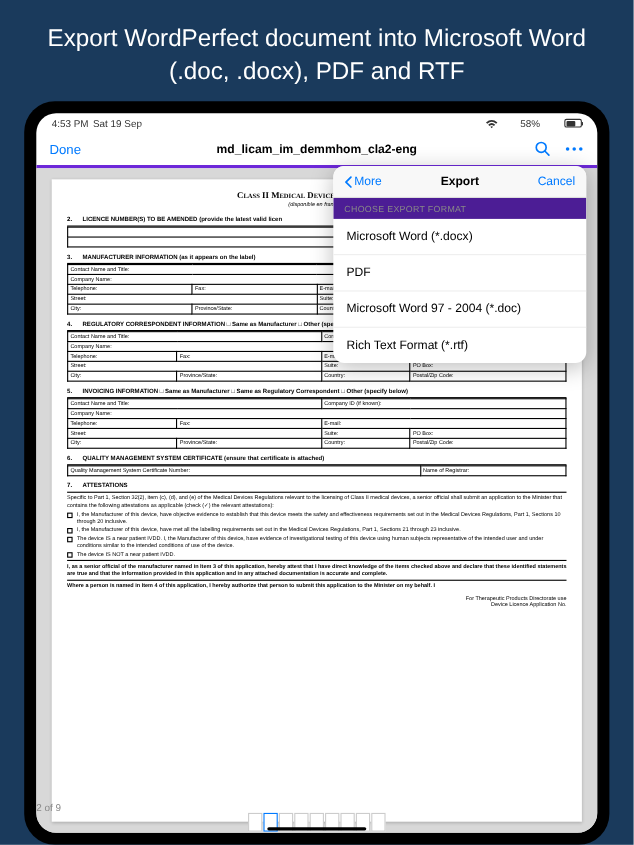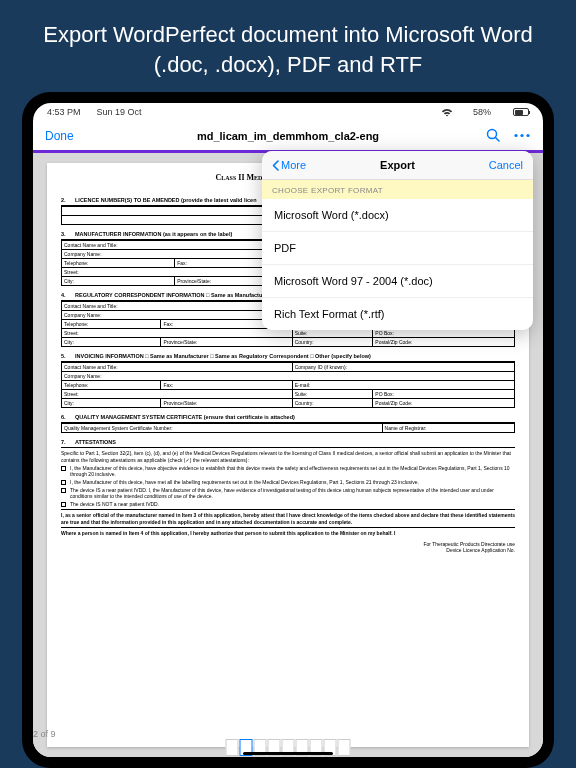--- a/index.html
+++ b/index.html
@@ -8,7 +8,7 @@
 .tablet{position:absolute;top:92px;left:22px;width:532px;height:676px;background:#000;border-radius:28px;padding:11px}
 .screen{background:#fff;width:100%;height:100%;border-radius:18px;overflow:hidden;position:relative;display:flex;flex-direction:column}
 .status-bar{display:flex;justify-content:space-between;align-items:center;padding:3px 14px;font-size:9px;color:#333;height:18px}
-.status-left{display:flex;align-items:center;gap:16px}
+.status-left{display:flex;align-items:center;gap:4px}
 .status-right{display:flex;align-items:center;gap:20px}
 .nav-bar{display:flex;justify-content:space-between;align-items:center;padding:6px 12px;border-bottom:3px solid #6d28d9;height:32px}
 .nav-left{color:#007aff;font-size:12px}

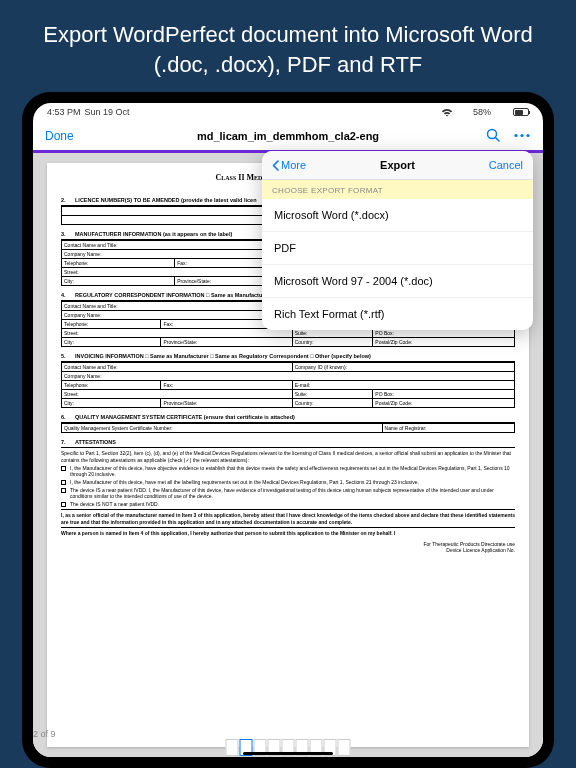--- a/index.html
+++ b/index.html
@@ -57,7 +57,7 @@
 <div class="status-bar">
   <div class="status-left">
     <span>4:53 PM</span>
-    <span>Sun 19 Oct</span>
+    <span>Sat 19 Sep</span>
   </div>
   <div class="status-right">
     <svg width="12" height="9" viewBox="0 0 12 9">

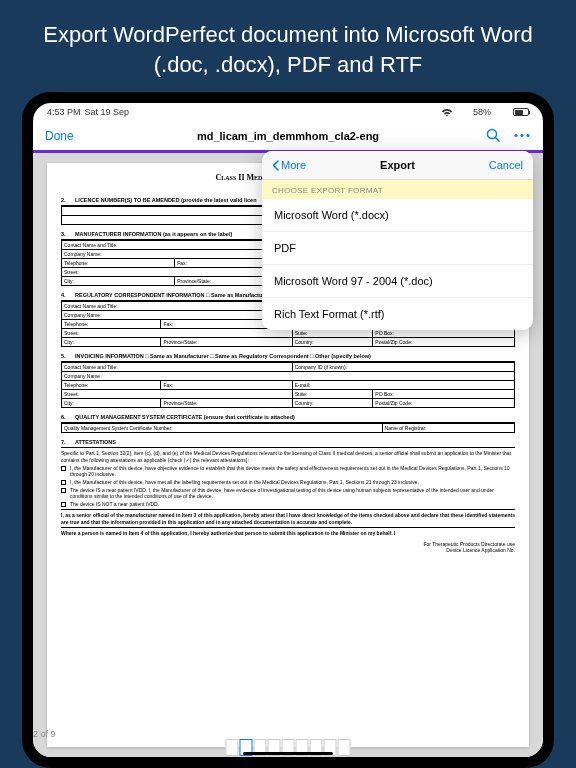--- a/index.html
+++ b/index.html
@@ -31,7 +31,7 @@
 .thumb{width:13px;height:17px;background:#fff;border:0.5px solid #ccc}
 .thumb.active{border:1px solid #007aff}
 .home-ind{position:absolute;bottom:2px;left:50%;transform:translateX(-50%);width:90px;height:3px;background:#000;border-radius:2px}
-.popover{position:absolute;top:48px;right:10px;width:271px;background:#fff;border-radius:10px;box-shadow:0 4px 20px rgba(0,0,0,0.25);z-index:10;overflow:hidden}
+.popover{position:absolute;top:48px;right:10px;width:230px;background:#fff;border-radius:10px;box-shadow:0 4px 20px rgba(0,0,0,0.25);z-index:10;overflow:hidden}
 .pop-head{display:flex;justify-content:space-between;align-items:center;padding:8px 10px;border-bottom:0.5px solid #ddd;font-size:11px;background:#f8f8f8}
 .pop-back{color:#007aff;display:flex;align-items:center;gap:2px}
 .pop-title{font-weight:700;position:absolute;left:50%;transform:translateX(-50%)}

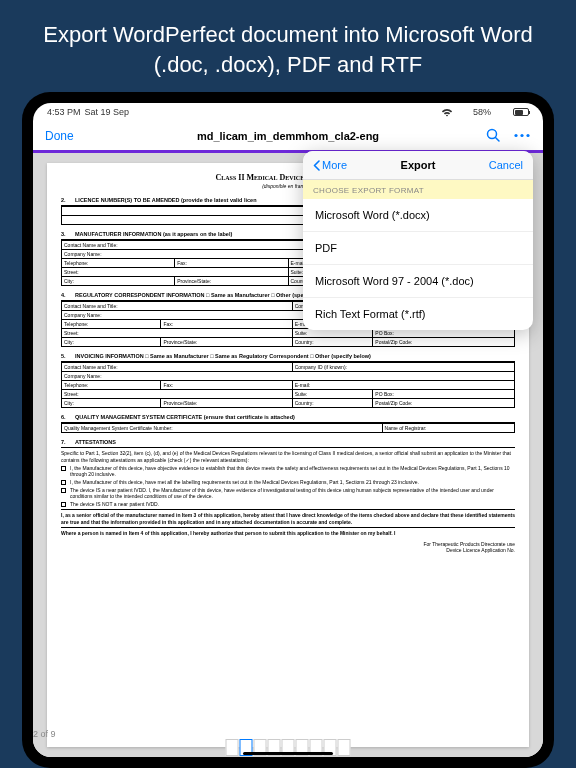--- a/index.html
+++ b/index.html
@@ -36,7 +36,7 @@
 .pop-back{color:#007aff;display:flex;align-items:center;gap:2px}
 .pop-title{font-weight:700;position:absolute;left:50%;transform:translateX(-50%)}
 .pop-cancel{color:#007aff}
-.pop-section{font-size:8px;color:#888;padding:6px 10px 4px;background:#fef9c3;text-transform:uppercase;letter-spacing:0.3px}
+.pop-section{font-size:8px;color:#888;padding:6px 10px 4px;background:#4c1d95;text-transform:uppercase;letter-spacing:0.3px}
 .pop-item{padding:10px 12px;font-size:11px;border-bottom:0.5px solid #eee}
 .pop-item:last-child{border-bottom:none}
 .batt{display:inline-block;width:16px;height:8px;border:1px solid #333;border-radius:2px;position:relative;margin-left:2px}

